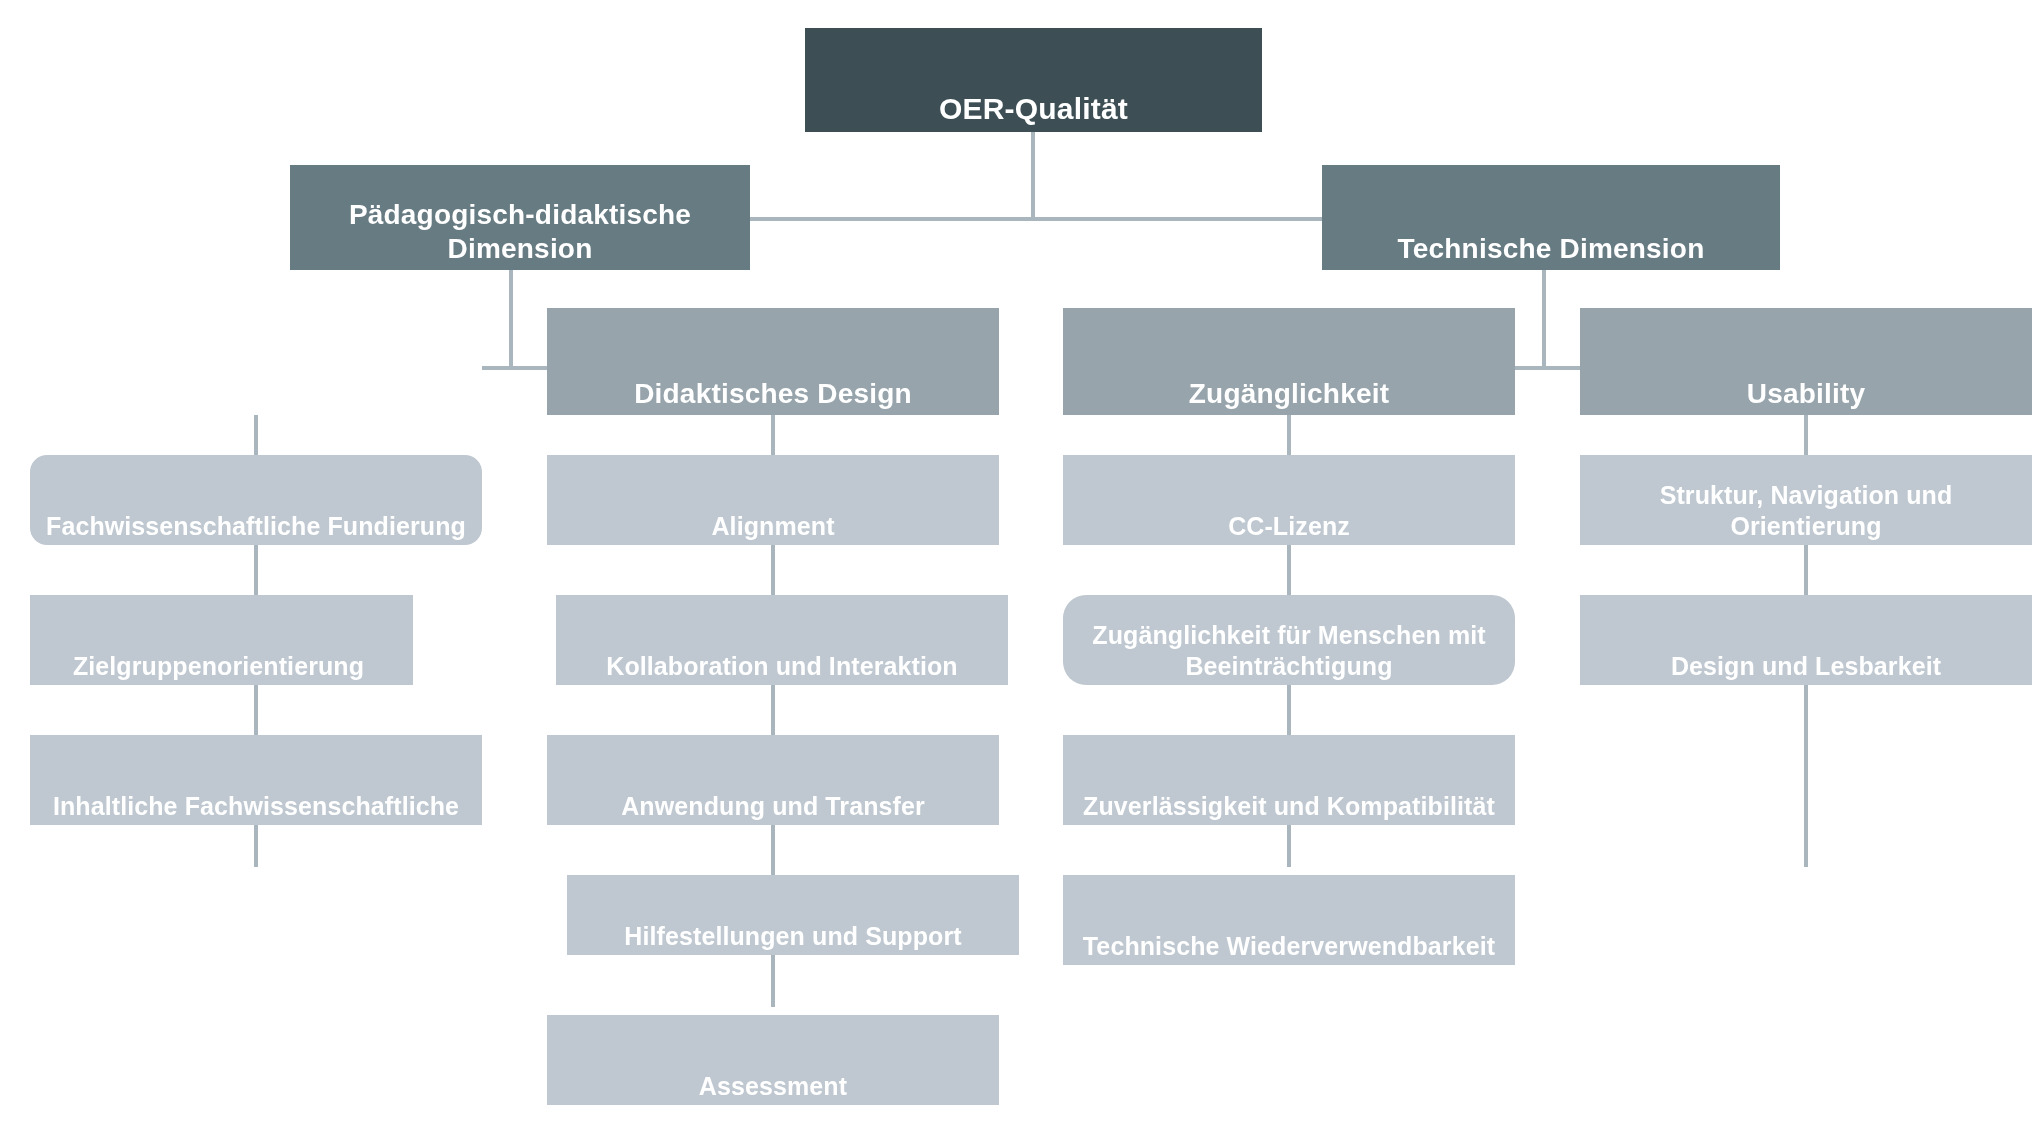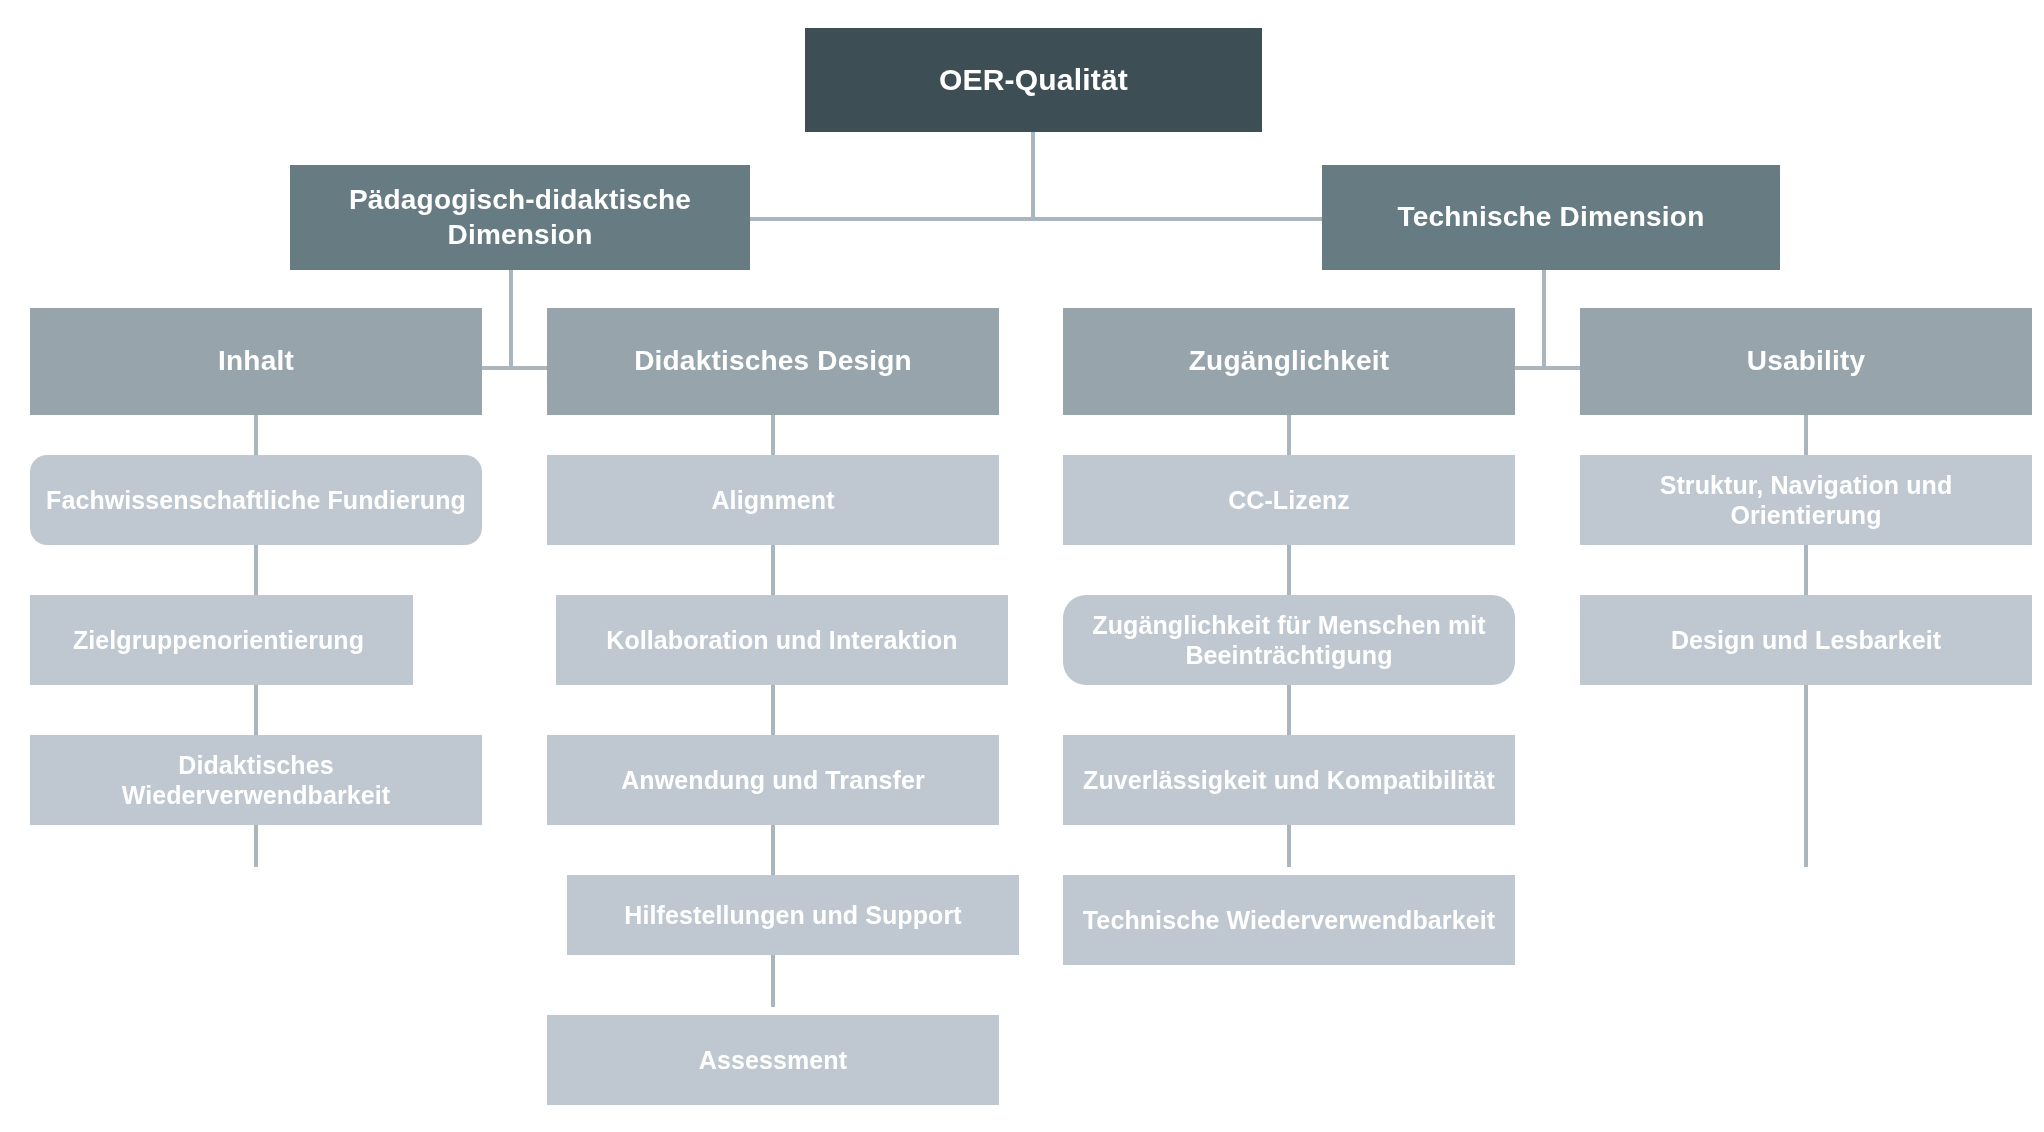--- a/index.html
+++ b/index.html
@@ -17,7 +17,7 @@
   
   .node{
     position:absolute;
-    display:flex;align-items:center;justify-content:center;
+    display:flex;align-items:flex-end;justify-content:center;
     text-align:center;
     color:#ffffff;
     font-weight:bold;

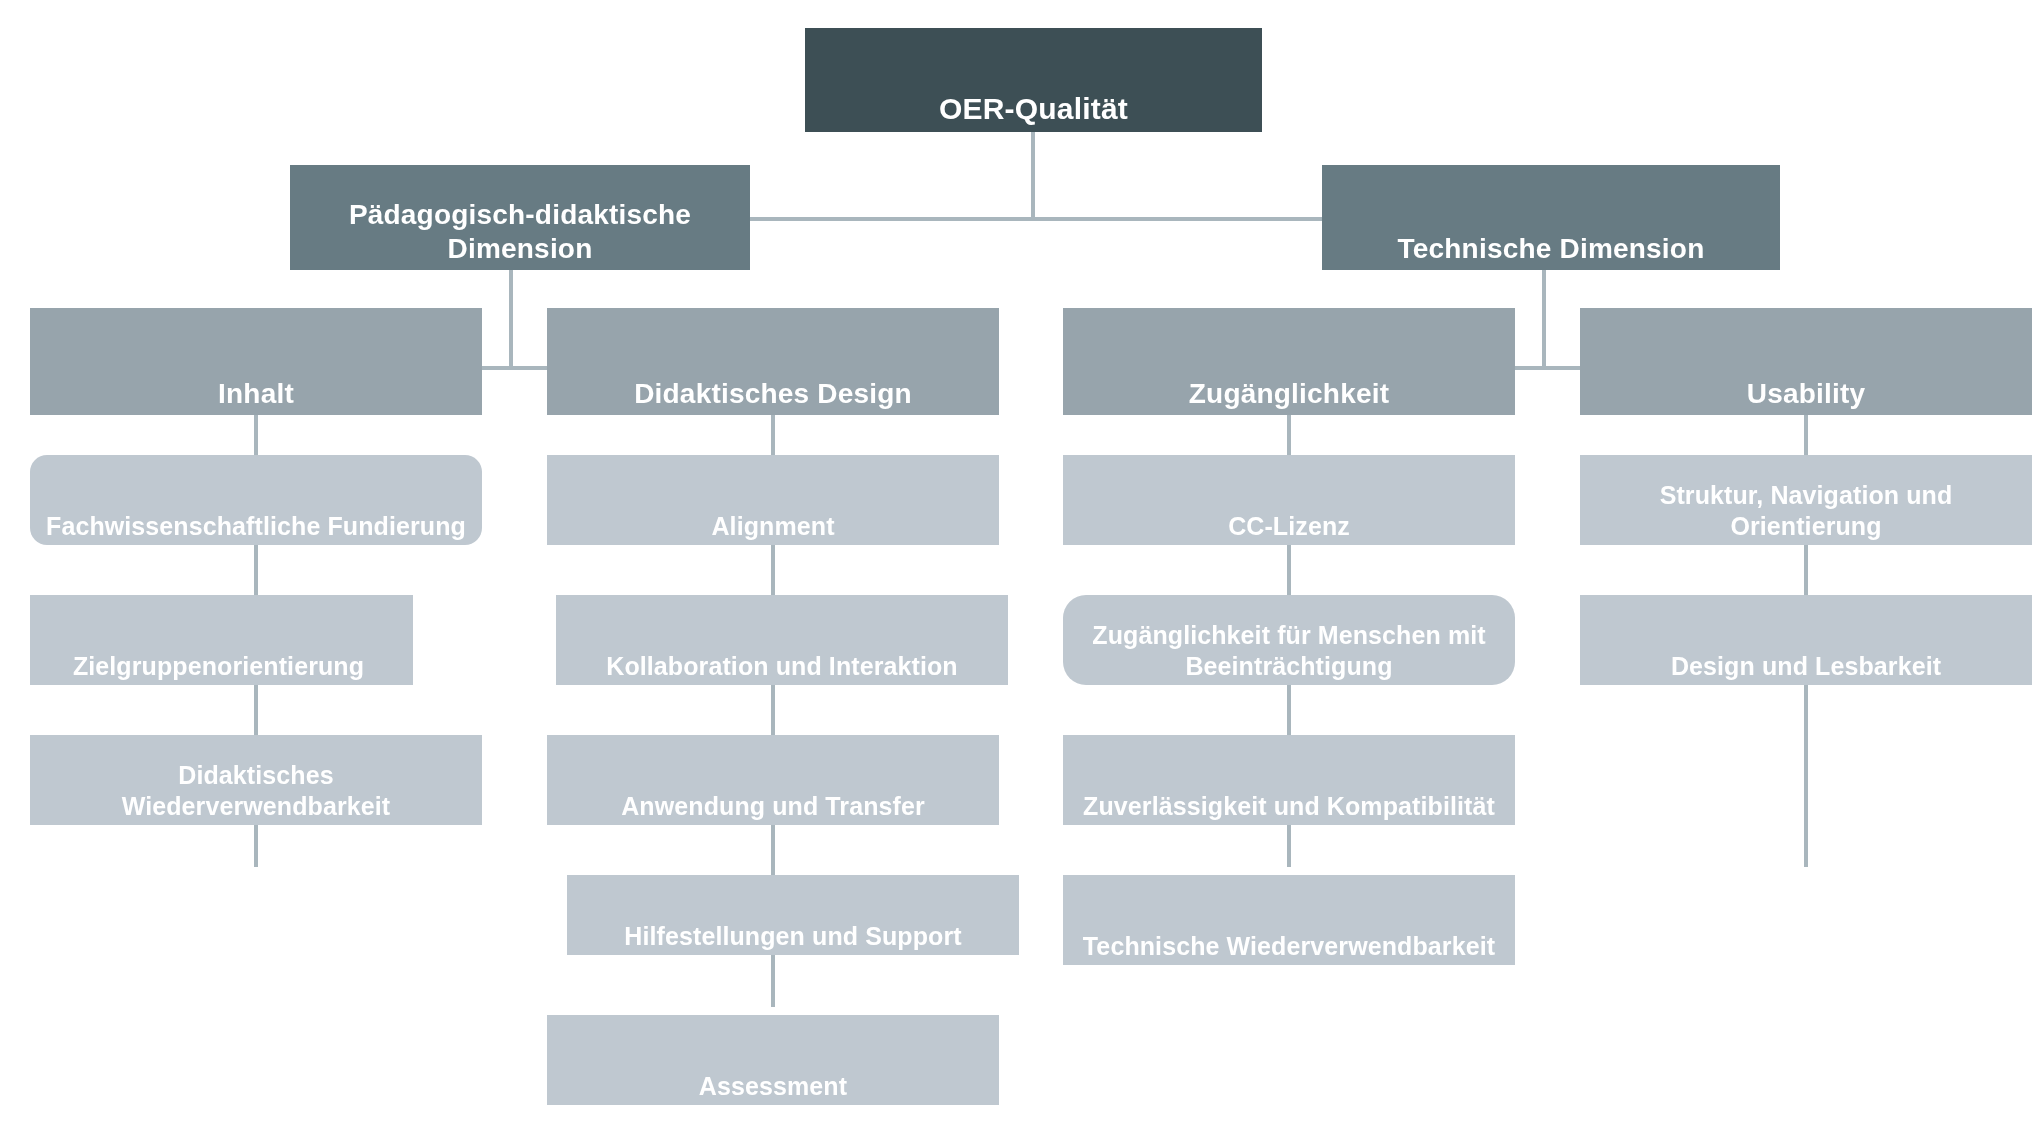--- a/index.html
+++ b/index.html
@@ -68,9 +68,6 @@
     <span>Technische Dimension</span>
   </div>
 
-  <div class="node lvl-cat" style="left:30px;top:308px;width:452px;height:107px;">
-    <span>Inhalt</span>
-  </div>
 
   <div class="node lvl-cat" style="left:547px;top:308px;width:452px;height:107px;">
     <span>Didaktisches Design</span>

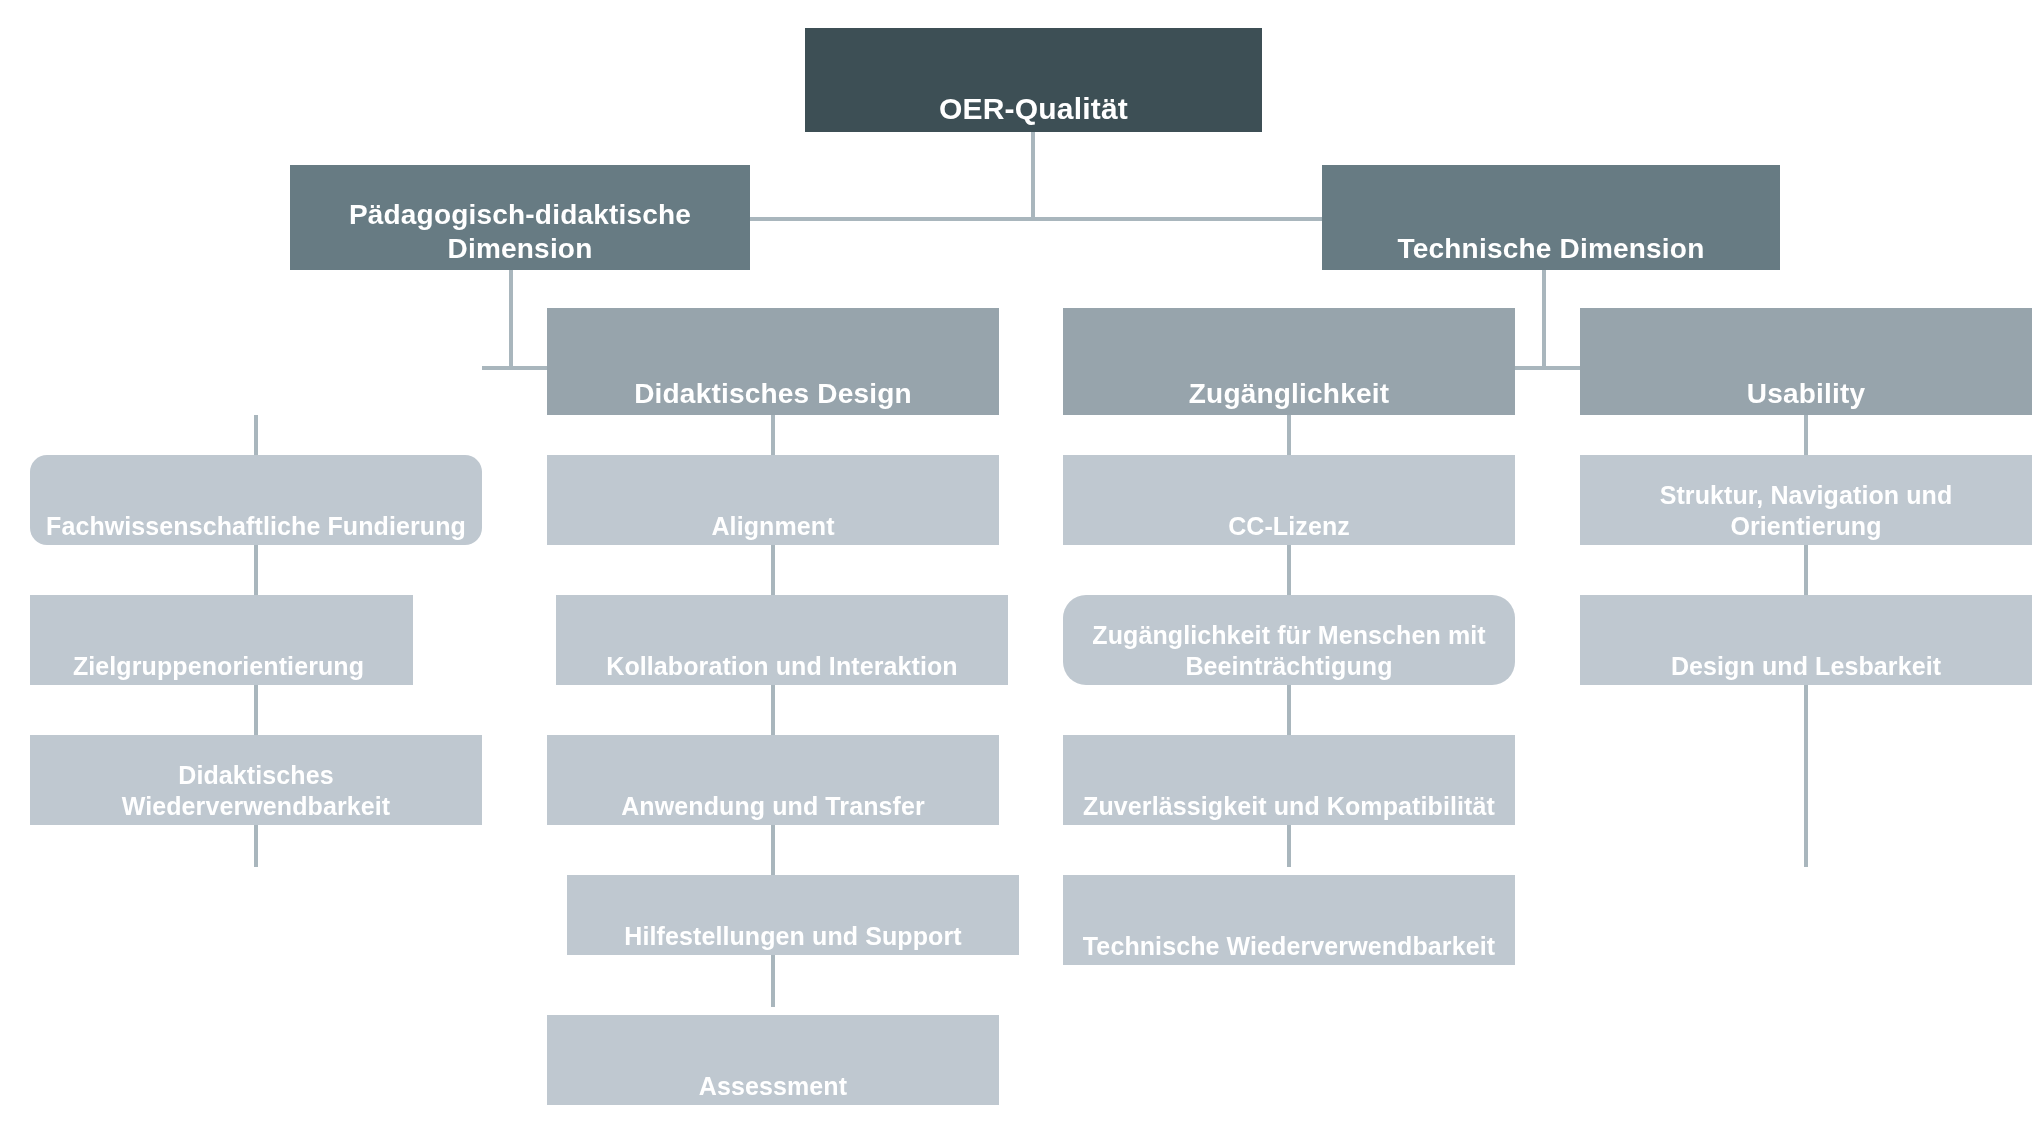--- a/index.html
+++ b/index.html
@@ -88,7 +88,7 @@
     <span>Zielgruppenorientierung</span>
   </div>
   <div class="node lvl-leaf" style="left:30px;top:735px;width:452px;height:90px;">
-    <span>Didaktisches Wiederverwendbarkeit</span>
+    <span>Inhaltliche Fachwissenschaftliche</span>
   </div>
 
   <div class="node lvl-leaf" style="left:547px;top:455px;width:452px;height:90px;">

